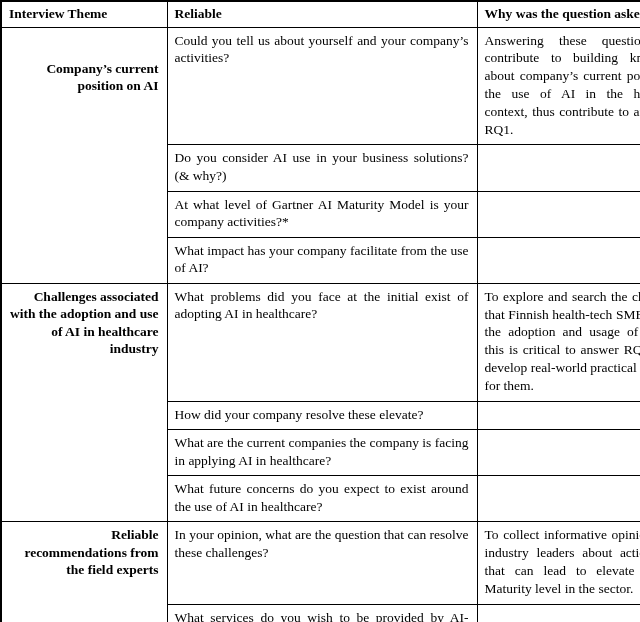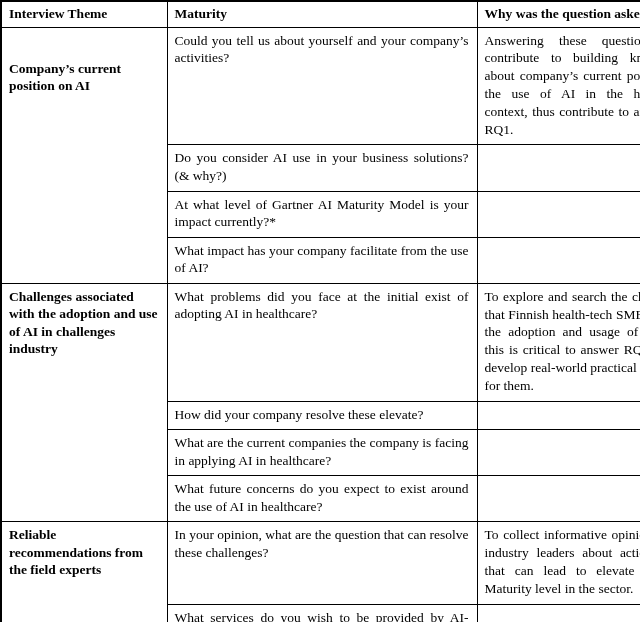--- a/index.html
+++ b/index.html
@@ -71,7 +71,7 @@
     <thead>
       <tr>
         <th>Interview Theme</th>
-        <th>Maturity</th>
+        <th>Reliable</th>
         <th>Why was the question asked?</th>
       </tr>
     </thead>

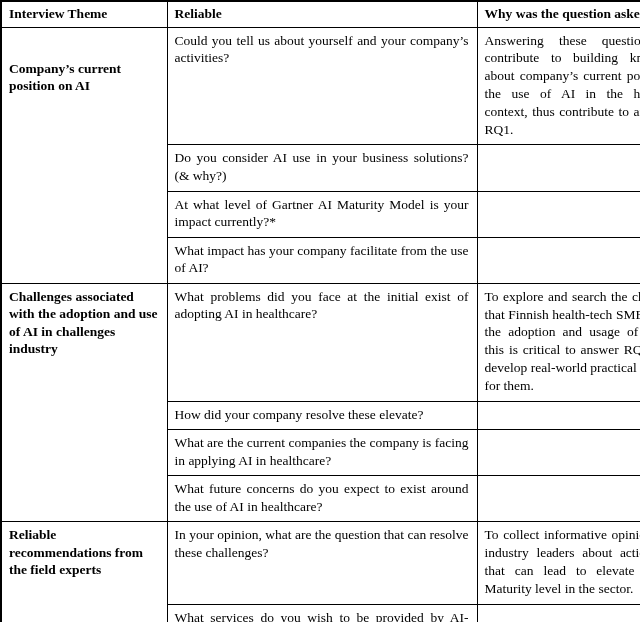--- a/index.html
+++ b/index.html
@@ -39,7 +39,7 @@
   }
   td.theme {
     font-weight: bold;
-    text-align: left;
+    text-align: right;
   }
   td.q, td.w {
     text-align: justify;

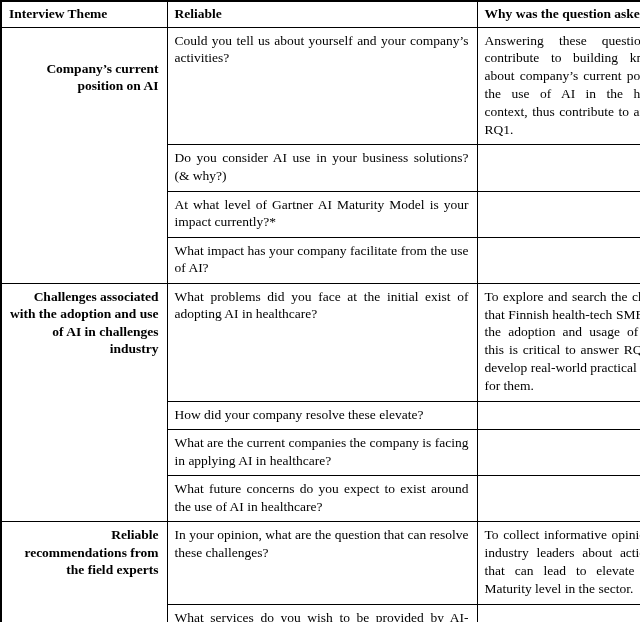--- a/index.html
+++ b/index.html
@@ -87,7 +87,7 @@
         <td class="w"></td>
       </tr>
       <tr>
-        <td class="q">At what level of Gartner AI Maturity Model is your impact currently?*</td>
+        <td class="q">At what level of Gartner AI Maturity Model is your company activities?*</td>
         <td class="w"></td>
       </tr>
       <tr>

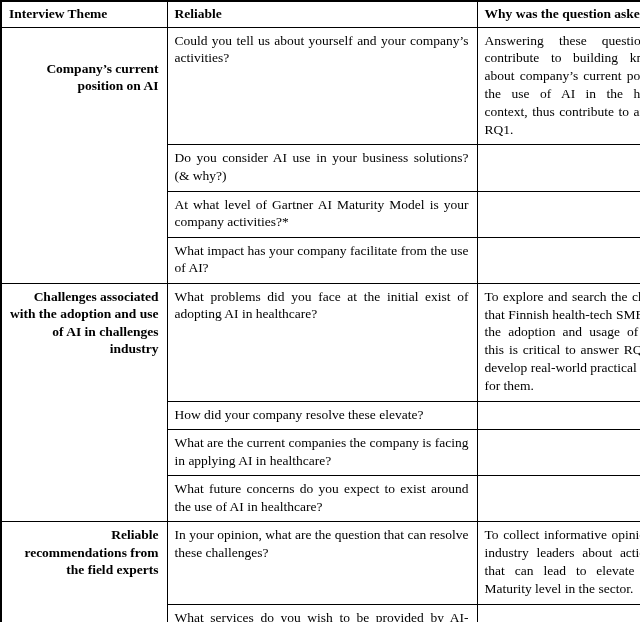--- a/index.html
+++ b/index.html
@@ -96,7 +96,7 @@
       </tr>
 
       <tr class="group-start tall-2">
-        <td class="theme" rowspan="4">Challenges associated with the adoption and use of AI in challenges industry</td>
+        <td class="theme" rowspan="4">Challenges associated with the adoption and use of AI in healthcare industry</td>
         <td class="q">What problems did you face at the initial exist of adopting AI in healthcare?</td>
         <td class="w">To explore and search the challenges that Finnish health-tech SMEs face in the adoption and usage of AI, and this is critical to answer RQ2 and to develop real-world practical solutions for them.</td>
       </tr>

